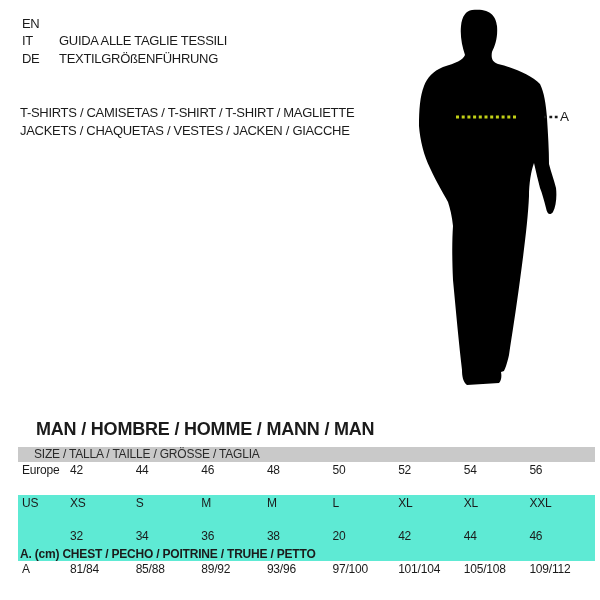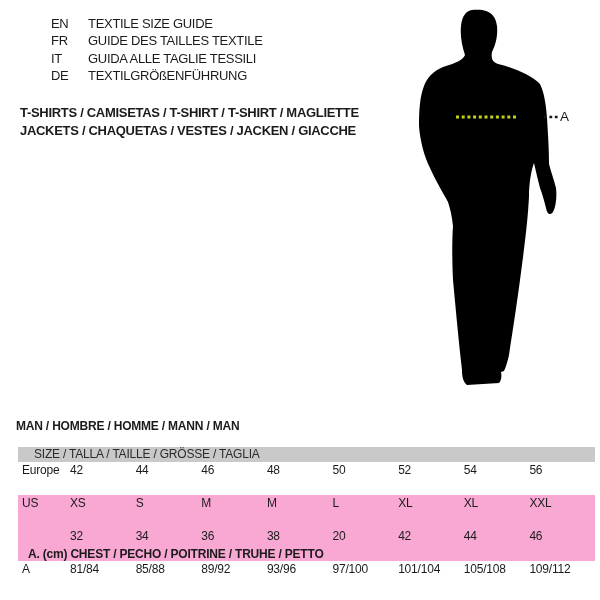--- a/index.html
+++ b/index.html
@@ -11,7 +11,7 @@
   
   .lang-list{position:absolute;left:22px;top:15px;}
   .lang-row{display:flex;line-height:17.3px;font-size:13px;letter-spacing:-0.3px;font-weight:500;}
-  .lang-code{width:37px;flex:0 0 37px;margin-left:29px;}
+  .lang-code{width:37px;flex:0 0 37px;}
   
   .cat-lines{position:absolute;left:20px;top:104px;font-weight:bold;font-size:13px;
     letter-spacing:-0.3px;line-height:18px;}

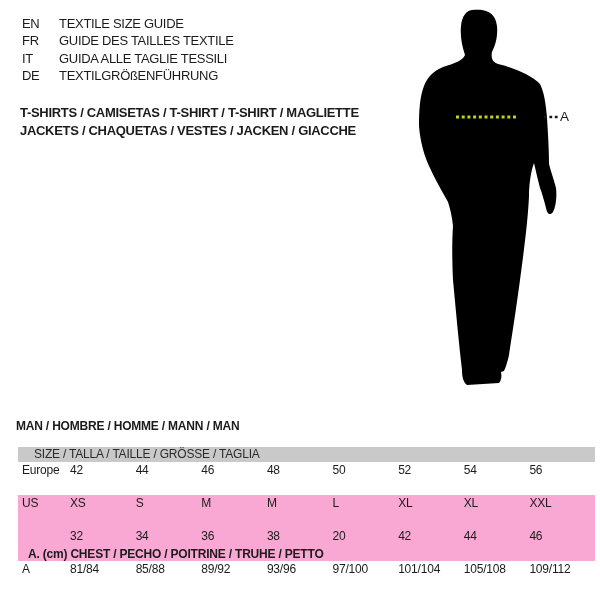--- a/index.html
+++ b/index.html
@@ -38,7 +38,6 @@
   <div class="lang-list" id="langList">
       <div class="lang-row">
         <span class="lang-code">EN</span>
-        <span>TEXTILE SIZE GUIDE</span>
       </div>
       <div class="lang-row">
         <span class="lang-code">FR</span>

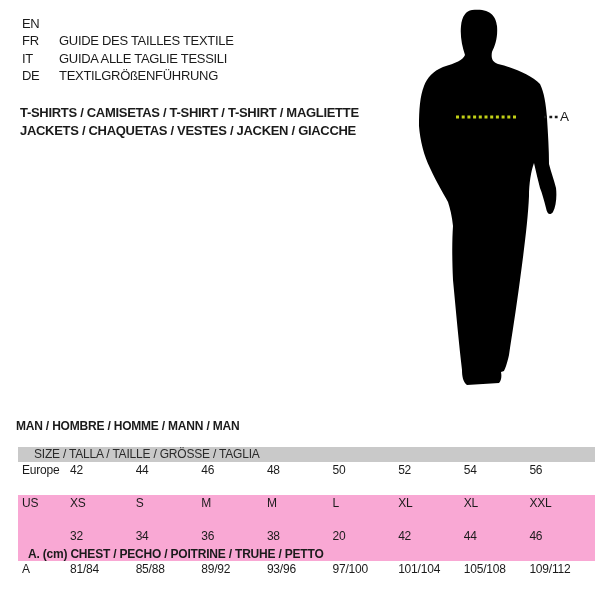--- a/index.html
+++ b/index.html
@@ -38,10 +38,6 @@
   <div class="lang-list" id="langList">
       <div class="lang-row">
         <span class="lang-code">EN</span>
-      </div>
-      <div class="lang-row">
-        <span class="lang-code">FR</span>
-        <span>GUIDE DES TAILLES TEXTILE</span>
       </div>
       <div class="lang-row">
         <span class="lang-code">IT</span>

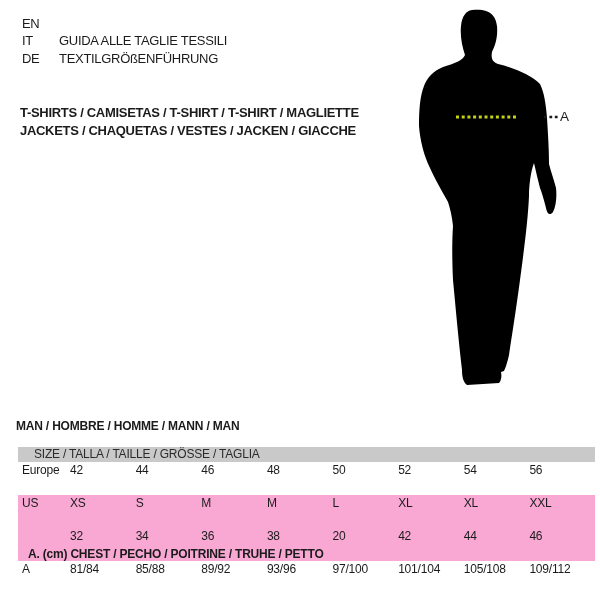--- a/index.html
+++ b/index.html
@@ -13,7 +13,7 @@
   .lang-row{display:flex;line-height:17.3px;font-size:13px;letter-spacing:-0.3px;font-weight:500;}
   .lang-code{width:37px;flex:0 0 37px;}
   
-  .cat-lines{position:absolute;left:20px;top:104px;font-weight:bold;font-size:13px;
+  .cat-lines{position:absolute;left:20px;top:104px;font-weight:normal;font-size:13px;
     letter-spacing:-0.3px;line-height:18px;}
   
   .figure-wrap{position:absolute;left:410px;top:0;width:190px;height:400px;}

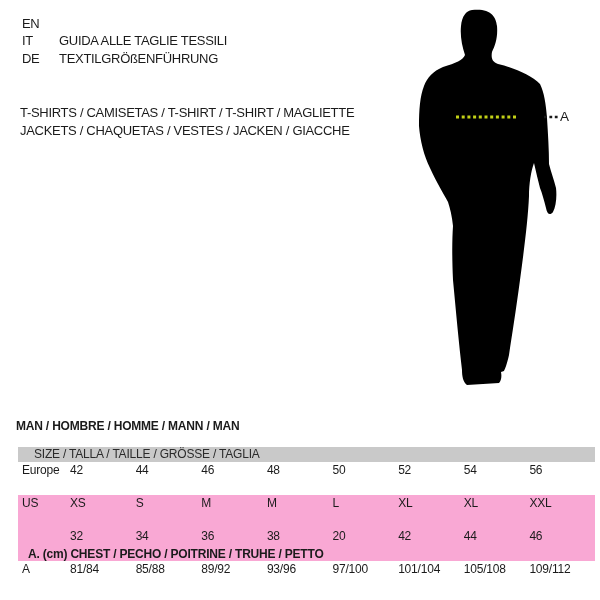--- a/index.html
+++ b/index.html
@@ -19,7 +19,7 @@
   .figure-wrap{position:absolute;left:410px;top:0;width:190px;height:400px;}
   .measure-label{position:absolute;left:560px;top:109px;font-size:13.5px;letter-spacing:-0.2px;}
   
-  .section-title{position:absolute;left:16px;top:419px;font-weight:bold;font-size:12px;letter-spacing:-0.2px;}
+  .section-title{position:absolute;left:36px;top:419px;font-weight:bold;font-size:18px;letter-spacing:-0.2px;}
   
   .size-table{position:absolute;left:18px;top:447px;width:577px;font-size:12px;letter-spacing:-0.2px;}
   .t-header{background:#c9c9c9;height:15px;line-height:15px;padding-left:16px;color:#2b2b2b;}

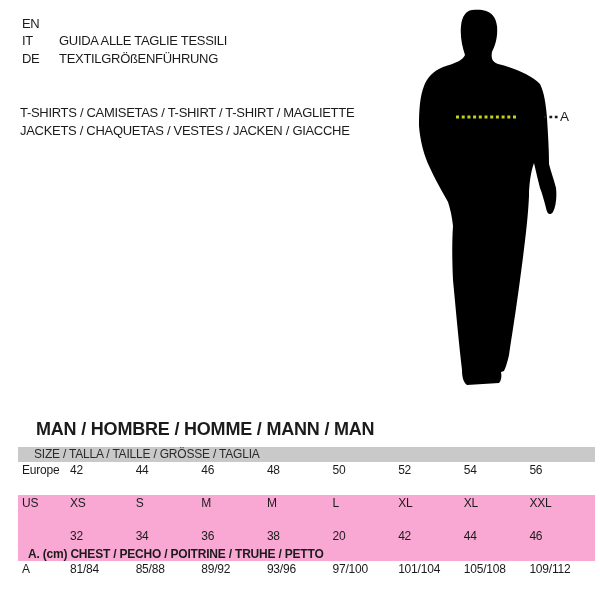--- a/index.html
+++ b/index.html
@@ -24,7 +24,7 @@
   .size-table{position:absolute;left:18px;top:447px;width:577px;font-size:12px;letter-spacing:-0.2px;}
   .t-header{background:#c9c9c9;height:15px;line-height:15px;padding-left:16px;color:#2b2b2b;}
   .t-row{display:grid;grid-template-columns:52px repeat(8,1fr);height:33px;line-height:17px;}
-  .t-row.shaded{background:#f9a8d4;}
+  .t-row.shaded{background:#5eead4;}
   .t-label{padding-left:4px;text-align:left;}
   .t-cell{}
   

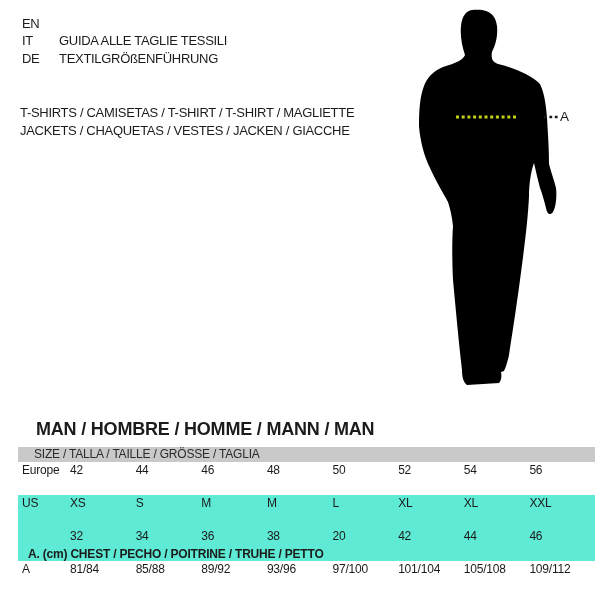--- a/index.html
+++ b/index.html
@@ -28,7 +28,7 @@
   .t-label{padding-left:4px;text-align:left;}
   .t-cell{}
   
-  .footer-note{position:absolute;left:20px;top:547px;font-weight:bold;font-size:12px;letter-spacing:-0.2px;margin-left:8px;}
+  .footer-note{position:absolute;left:20px;top:547px;font-weight:bold;font-size:12px;letter-spacing:-0.2px;}
 </style>
 </head>
 <body>

